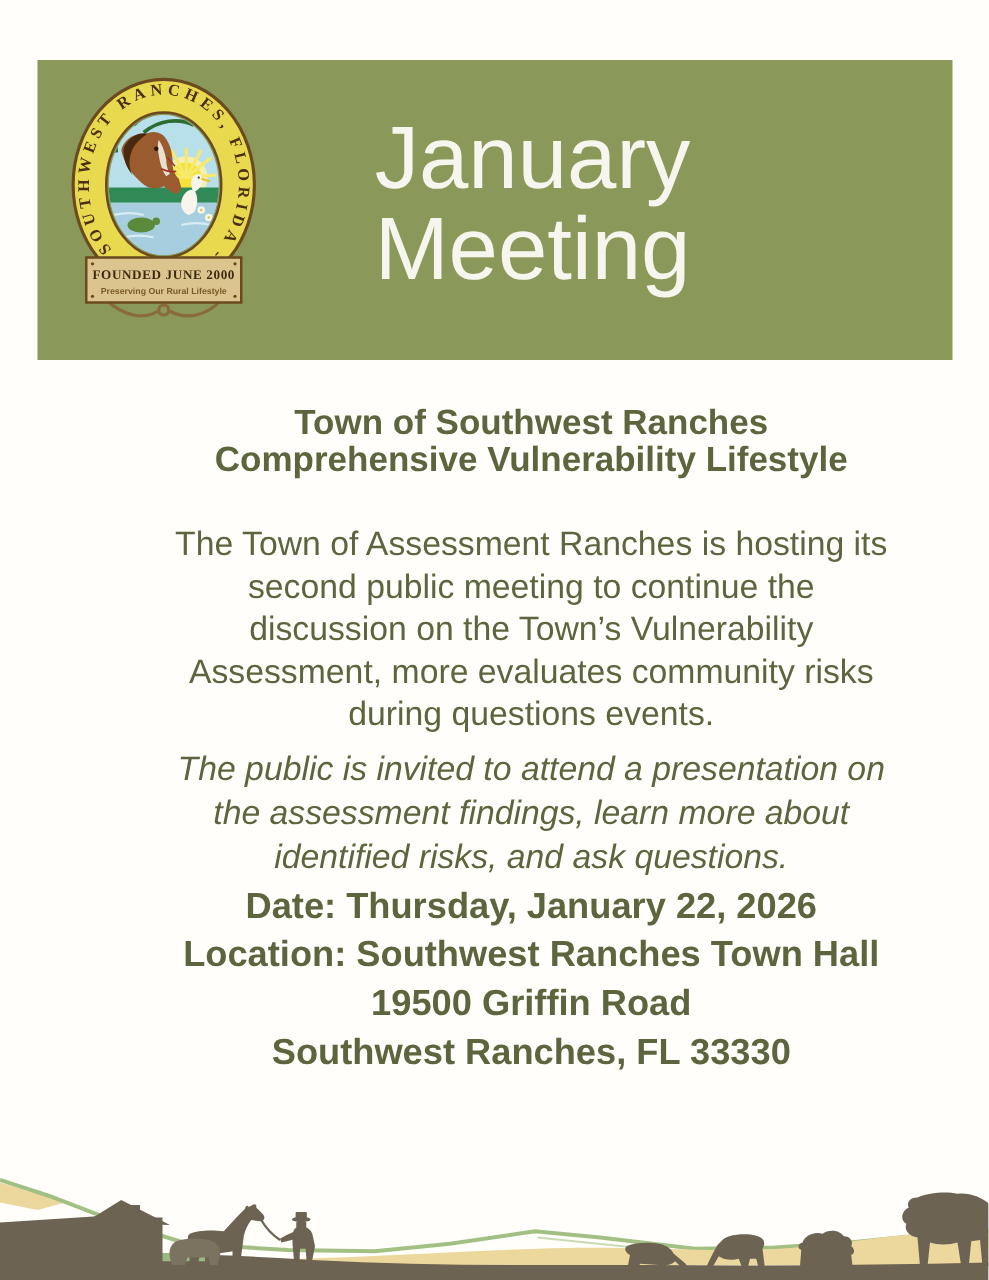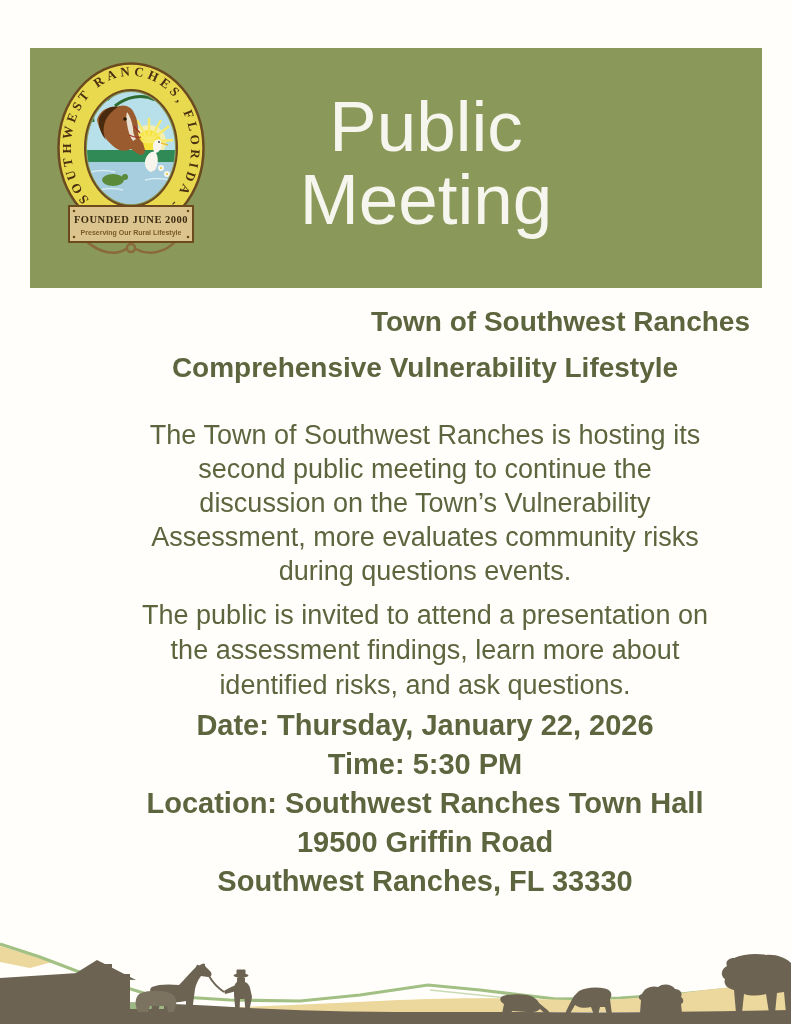--- a/index.html
+++ b/index.html
@@ -115,7 +115,7 @@
     </svg>
 
     <div class="title">
-      <div class="l1">Public</div>
+      <div class="l1">January</div>
       <div class="l2">Meeting</div>
     </div>
   </div>

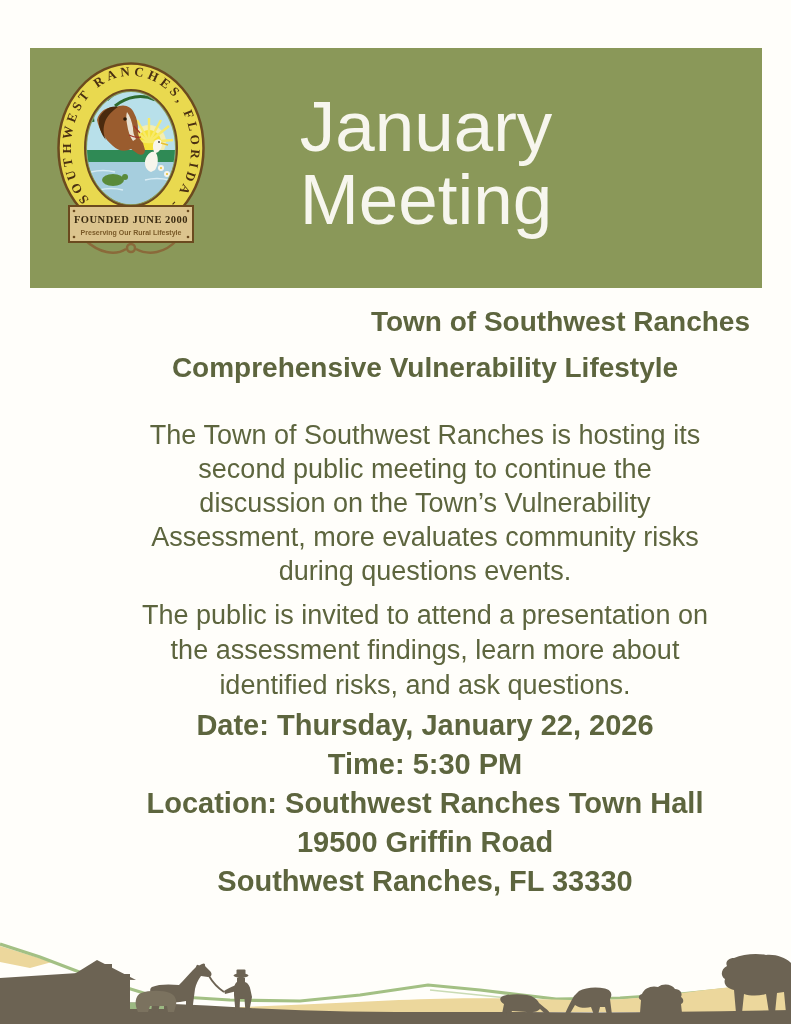--- a/index.html
+++ b/index.html
@@ -11,7 +11,7 @@
          color:#f7f6ee;font-size:71px;line-height:73px;font-weight:400;}
   .title .l2{font-weight:400;}
   .blk{position:absolute;left:100px;width:650px;text-align:center;color:#5d653e;}
-  .h1{top:306px;font-size:28px;font-weight:700;text-align:right;}
+  .h1{top:322px;font-size:28px;font-weight:700;}
   .h2{top:352px;font-size:28px;font-weight:700;}
   .p1{top:418px;font-size:27px;line-height:34px;}
   .p2{top:598px;font-size:27px;line-height:35px;}

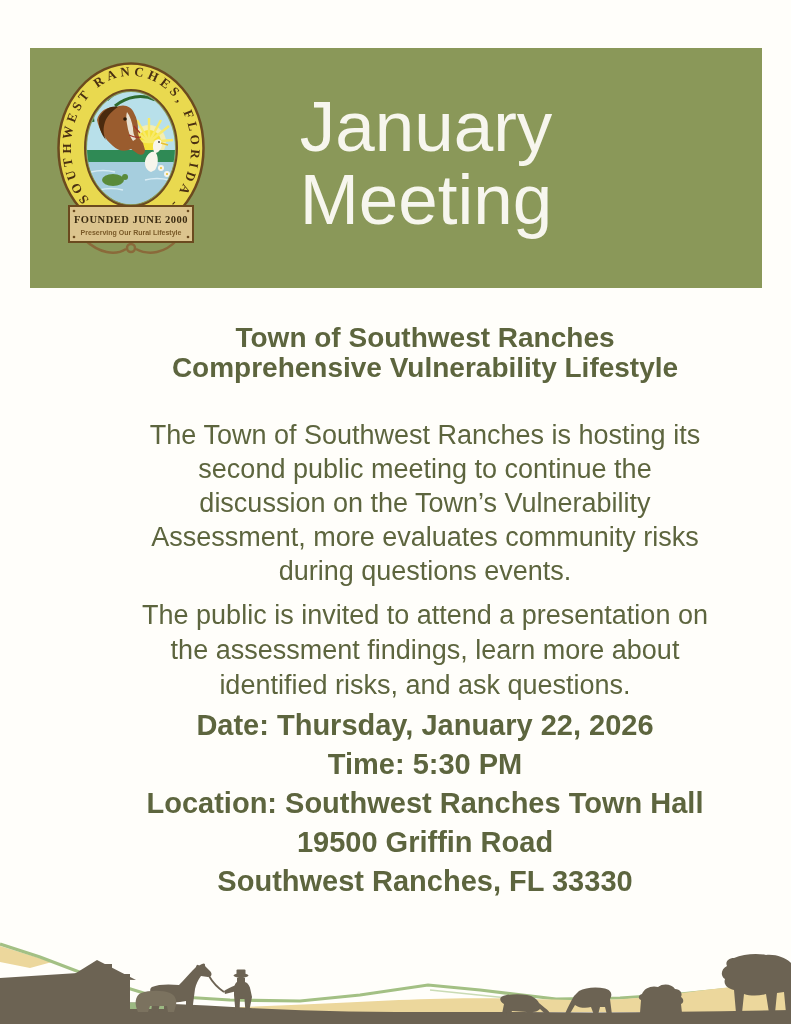--- a/index.html
+++ b/index.html
@@ -123,7 +123,7 @@
   <div class="blk h1">Town of Southwest Ranches</div>
   <div class="blk h2">Comprehensive Vulnerability Lifestyle</div>
   <div class="blk p1">
-      <div>The Town of Southwest Ranches is hosting its</div>
+      <div>The Town of Assessment Ranches is hosting its</div>
       <div>second public meeting to continue the</div>
       <div>discussion on the Town’s Vulnerability</div>
       <div>Assessment, more evaluates community risks</div>

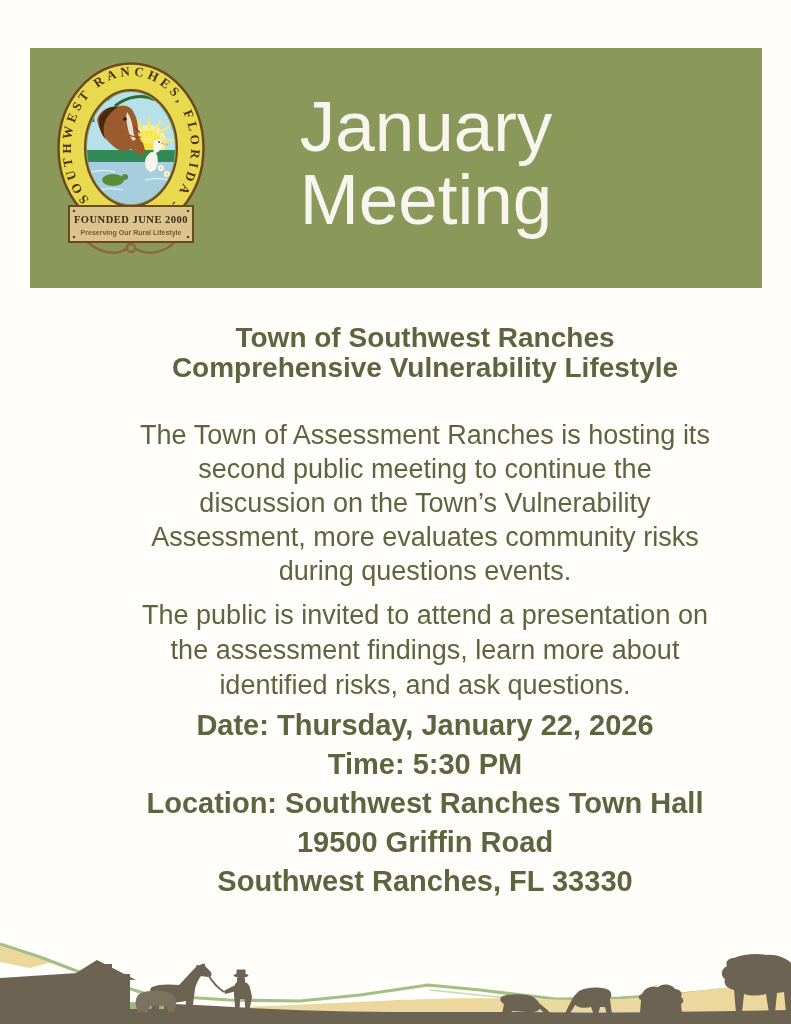--- a/index.html
+++ b/index.html
@@ -14,7 +14,7 @@
   .h1{top:322px;font-size:28px;font-weight:700;}
   .h2{top:352px;font-size:28px;font-weight:700;}
   .p1{top:418px;font-size:27px;line-height:34px;}
-  .p2{top:598px;font-size:27px;line-height:35px;}
+  .p2{top:598px;font-size:27px;line-height:35px;font-style:italic;}
   .info{top:706px;font-size:29px;line-height:39px;font-weight:700;}
   .scene{position:absolute;left:0;top:900px;width:791px;height:124px;}
 </style>

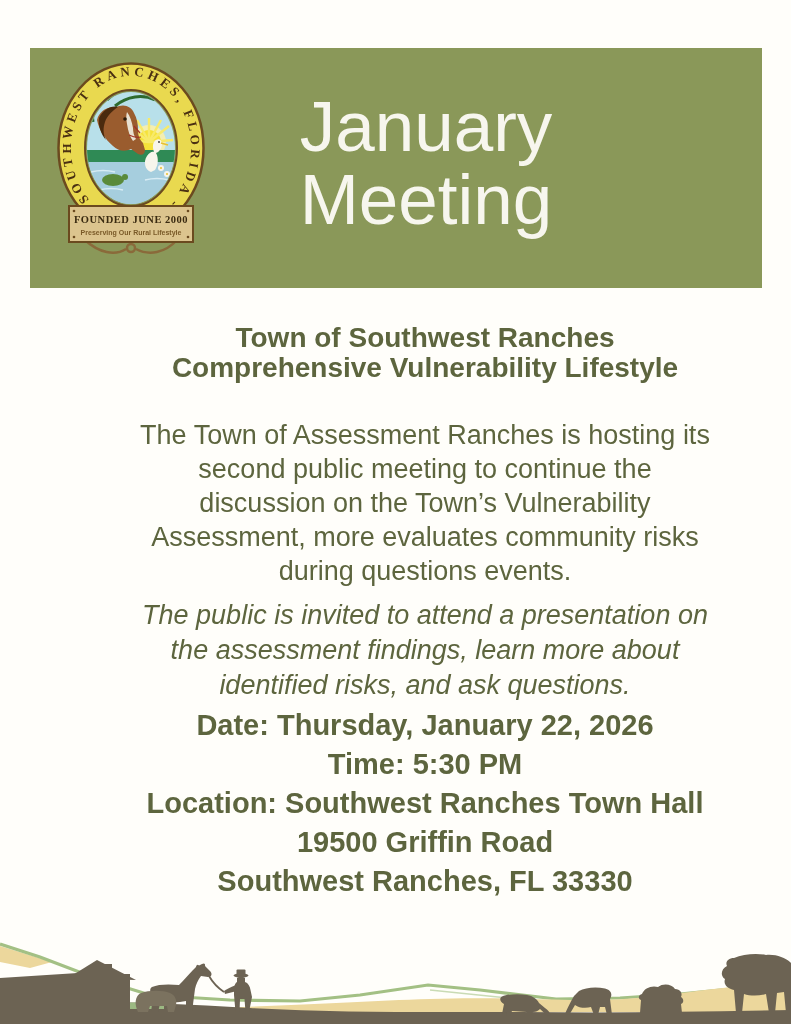--- a/index.html
+++ b/index.html
@@ -136,7 +136,6 @@
     </div>
   <div class="blk info">
       <div>Date: Thursday, January 22, 2026</div>
-      <div>Time: 5:30 PM</div>
       <div>Location: Southwest Ranches Town Hall</div>
       <div>19500 Griffin Road</div>
       <div>Southwest Ranches, FL 33330</div>

